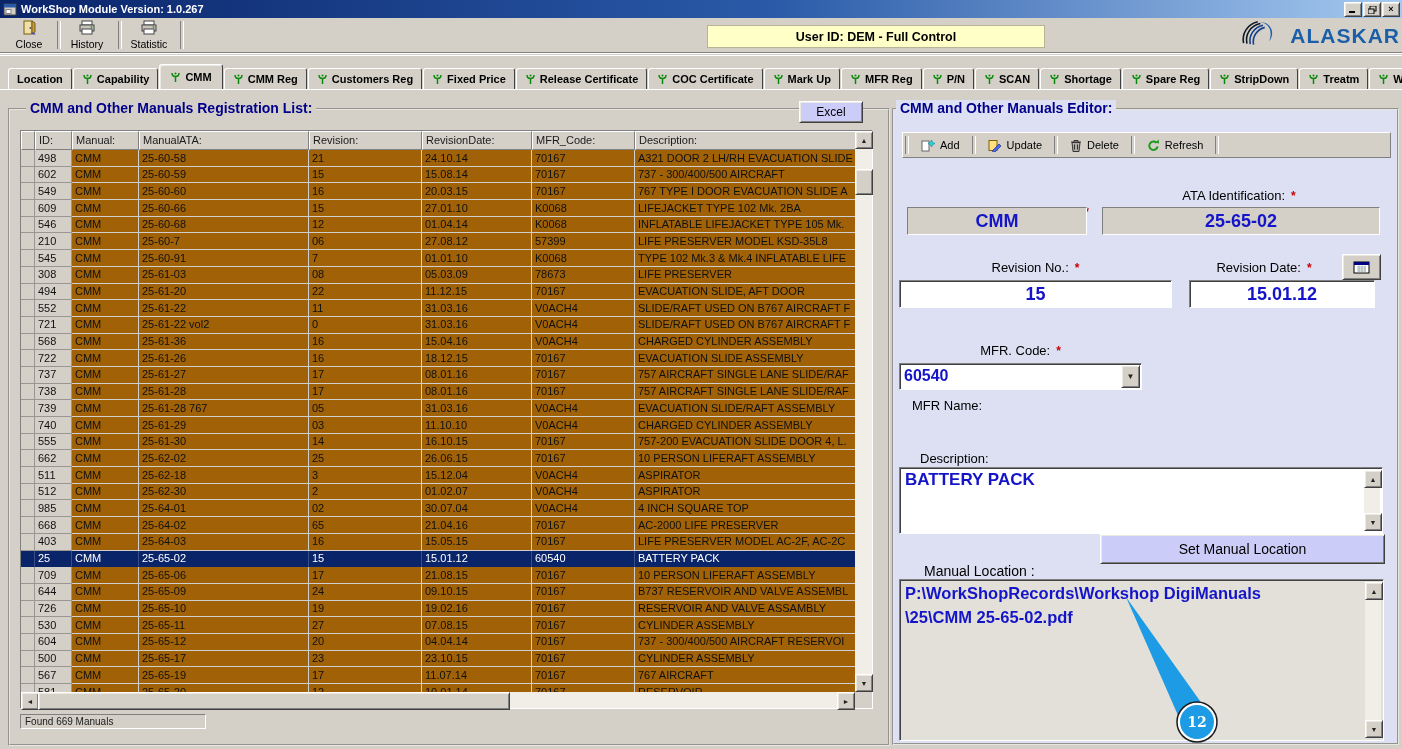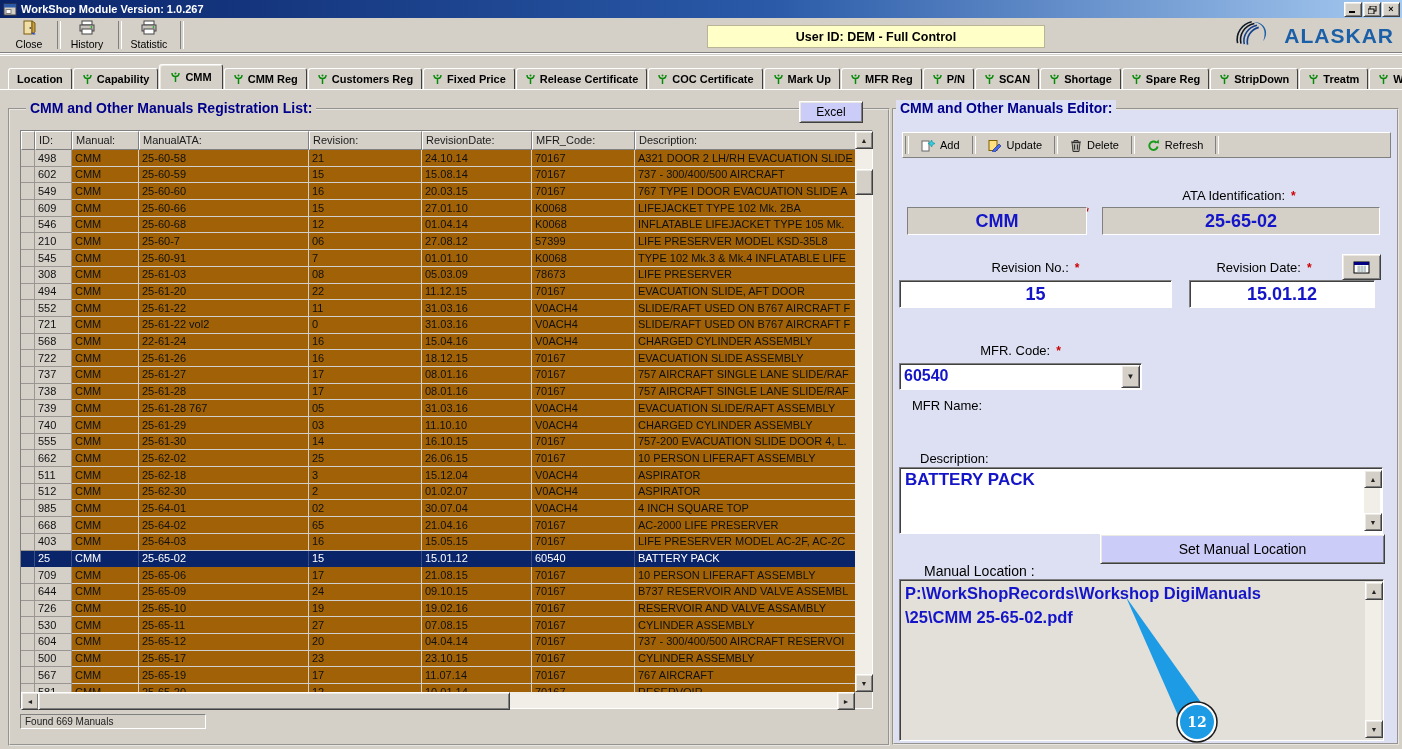--- a/index.html
+++ b/index.html
@@ -27,7 +27,7 @@
   .tsep{position:absolute;top:3px;width:2px;height:28px;border-left:1px solid #808080;border-right:1px solid #ffffff}
   .user-banner{position:absolute;left:707px;top:25px;width:336px;height:21px;background:#ffffc8;border:1px solid #b8b496;
     display:flex;align-items:center;justify-content:center;font-size:12.5px;font-weight:bold;color:#000}
-  .logo{position:absolute;right:8px;top:20px;display:flex;align-items:center;gap:12px}
+  .logo{position:absolute;right:2px;top:20px;display:flex;align-items:center;gap:12px}
   .logo-text{font-size:21px;font-weight:bold;color:#1a5fa8;letter-spacing:1px}
 
   

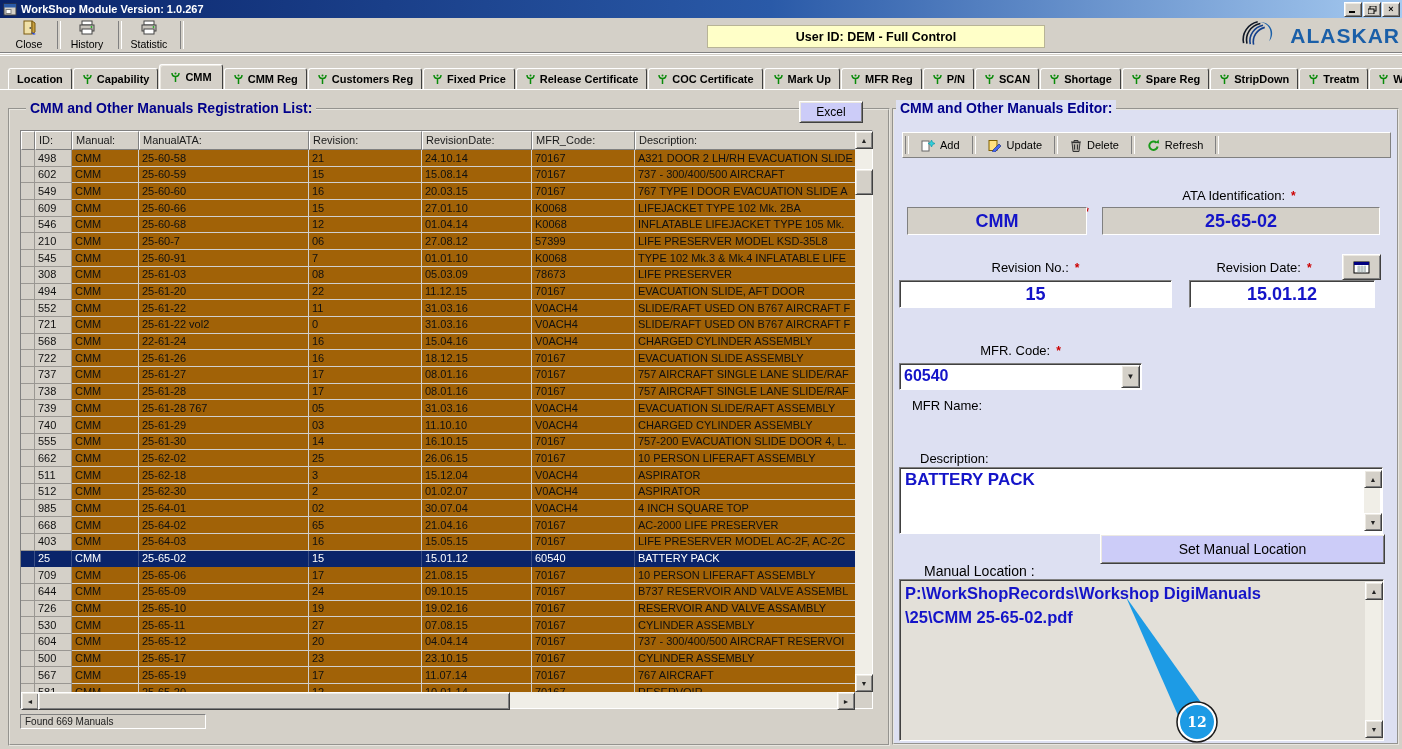--- a/index.html
+++ b/index.html
@@ -422,7 +422,7 @@
         <div class="td c-marker" style="width:14px"></div>
         <div class="td c-id" style="width:37px">568</div>
         <div class="td" style="width:67px">CMM</div>
-        <div class="td" style="width:170px">22-61-24</div>
+        <div class="td" style="width:170px">25-61-36</div>
         <div class="td" style="width:113px">16</div>
         <div class="td" style="width:110px">15.04.16</div>
         <div class="td" style="width:103px">V0ACH4</div>

